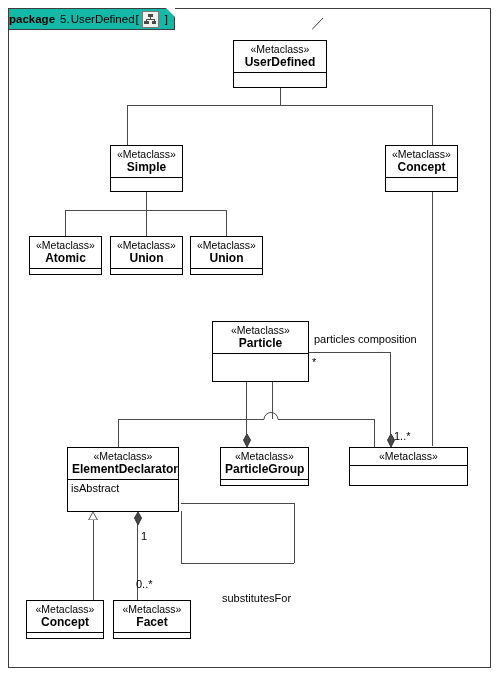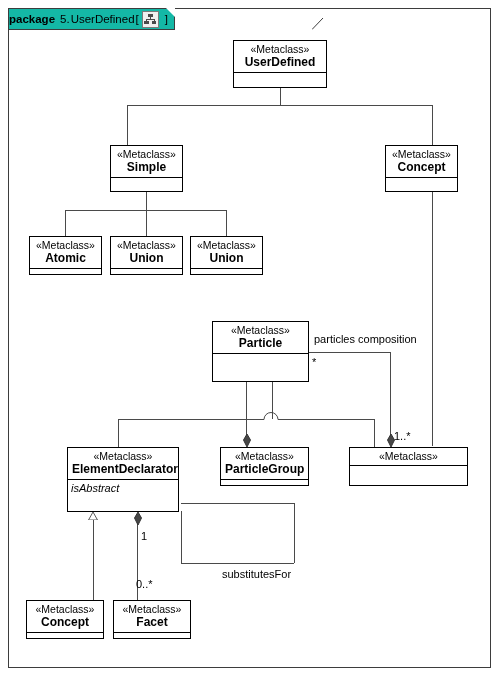--- a/index.html
+++ b/index.html
@@ -124,7 +124,6 @@
     color: #000000;
     text-align: left;
     min-height: 8px;
-    font-style: italic;
   }
   .cls-attrs.empty { padding: 0; }
 

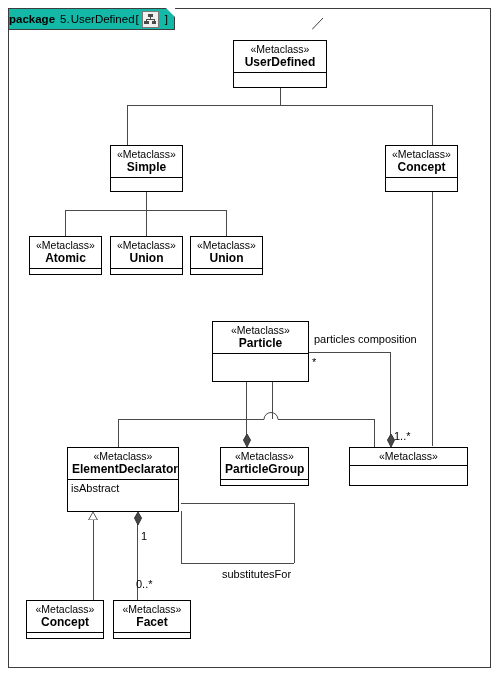--- a/index.html
+++ b/index.html
@@ -259,7 +259,7 @@
   <div class="edge h" style="left:181px; top:563px; width:113px;"></div>
   <div class="edge v" style="left:294px; top:503px; height:60px;"></div>
   <div class="edge h" style="left:181px; top:503px; width:113px;"></div>
-  <div class="assoc-label" style="left:222px; top:568px;">substitutesFor</div>
+  <div class="assoc-label" style="left:222px; top:592px;">substitutesFor</div>
 
   <div class="cls" style="left:233px; top:40px; width:94px; height:48px;">
     <div class="cls-head">

